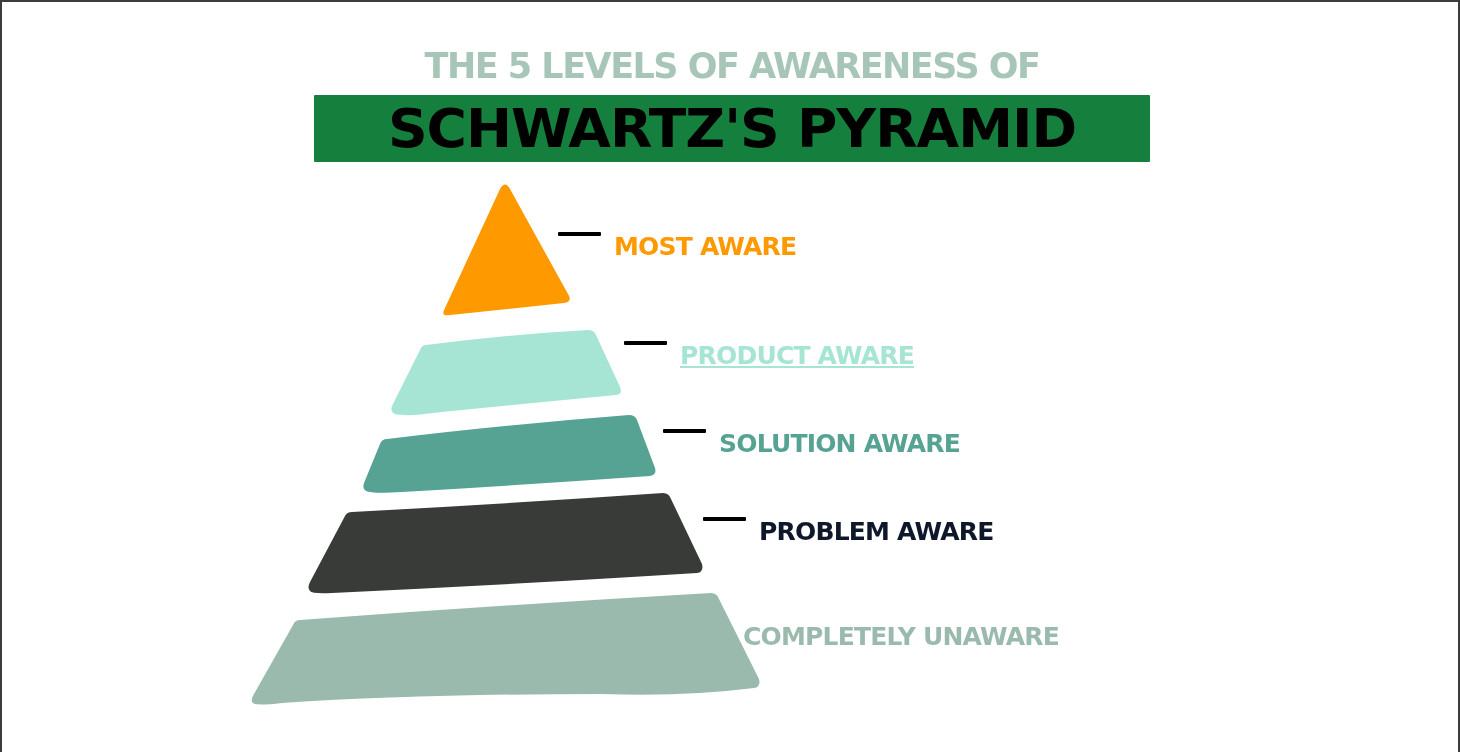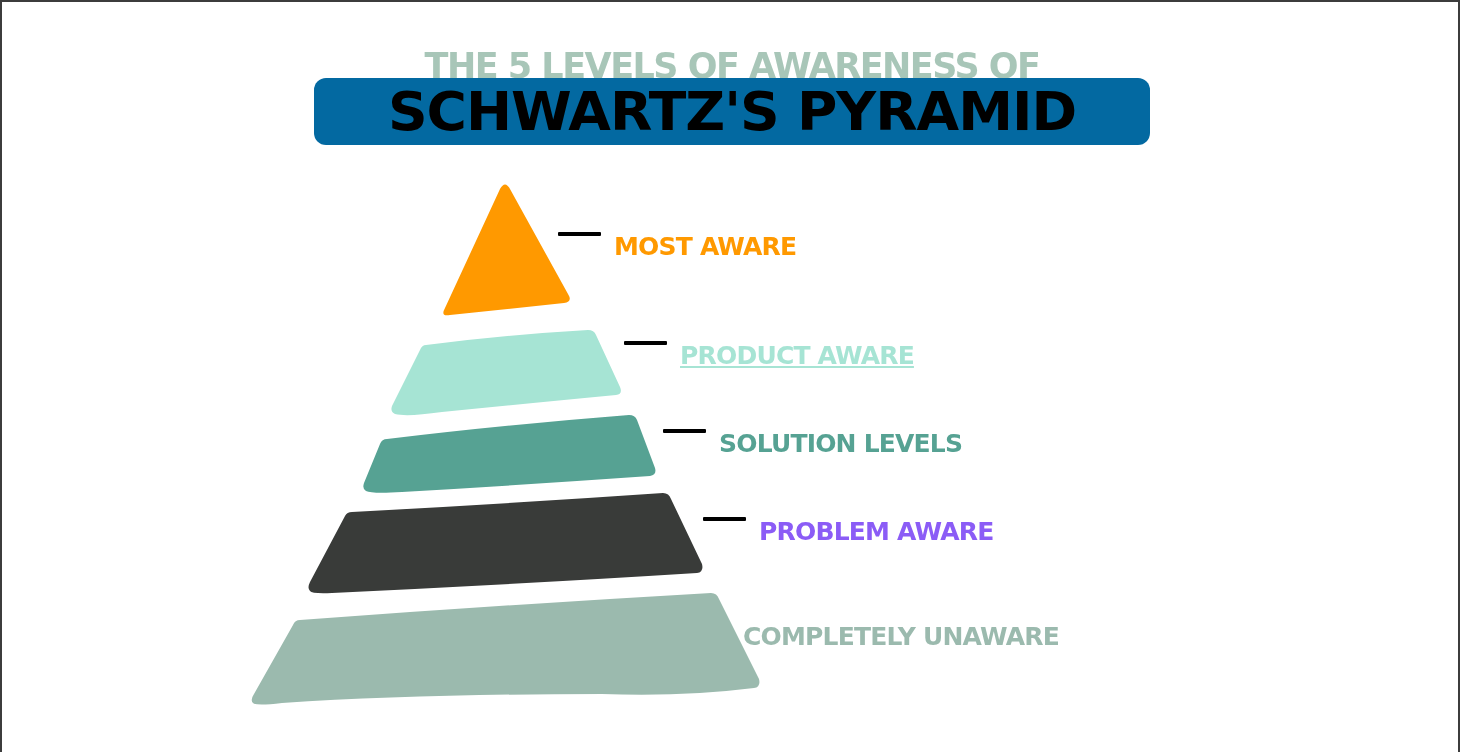--- a/index.html
+++ b/index.html
@@ -43,11 +43,11 @@
     .banner {
       position: absolute;
       left: 312px;
-      top: 76px;
+      top: 93px;
       width: 836px;
       height: 67px;
-      background: #0369a1;
-      border-radius: 12px;
+      background: #15803d;
+      border-radius: 1px;
     }
     .banner-text {
       position: absolute;

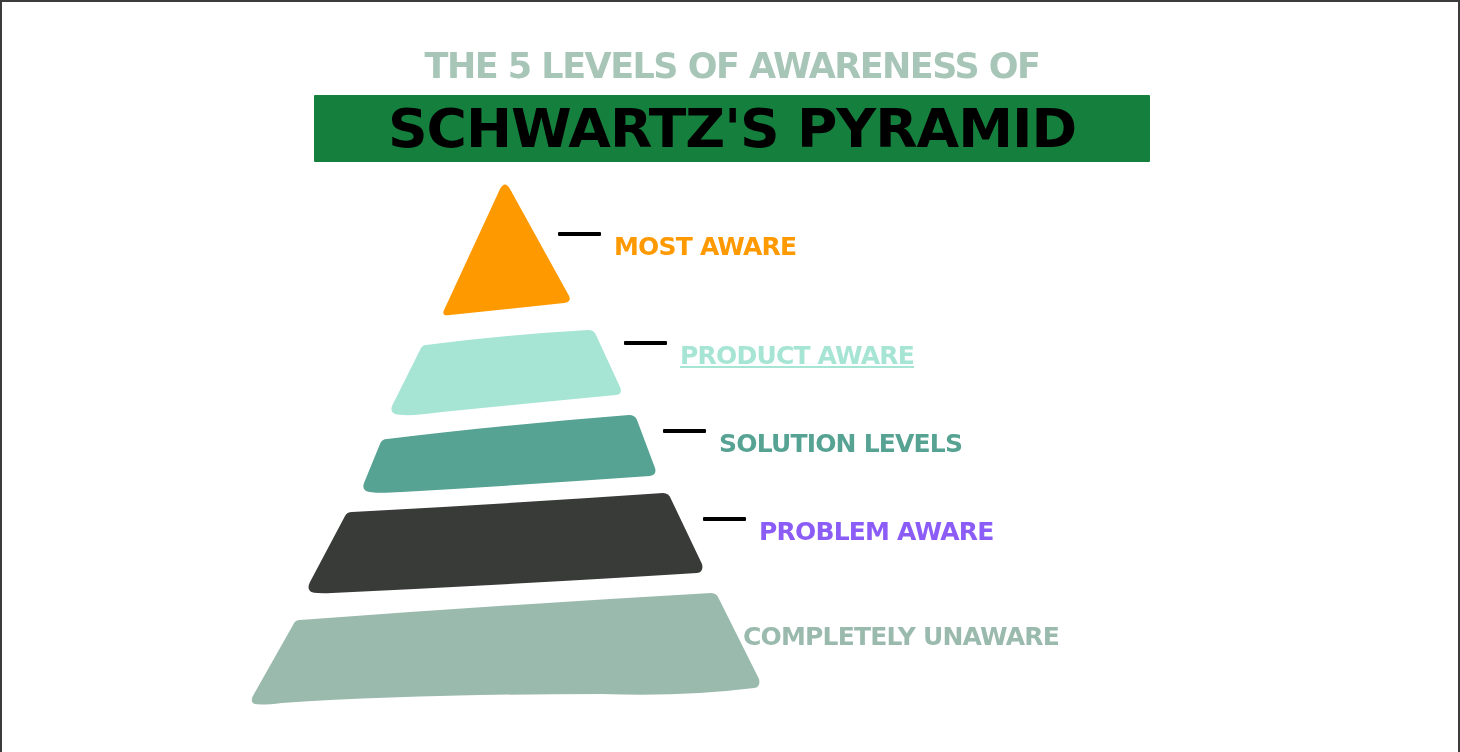--- a/index.html
+++ b/index.html
@@ -130,7 +130,7 @@
 
   <div class="label" style="left:661px; top:427px;">
     <span class="dash"></span>
-    <span class="text" style="color:#56a293;">SOLUTION LEVELS</span>
+    <span class="text" style="color:#56a293;">SOLUTION AWARE</span>
   </div>
 
   <div class="label" style="left:701px; top:515px;">

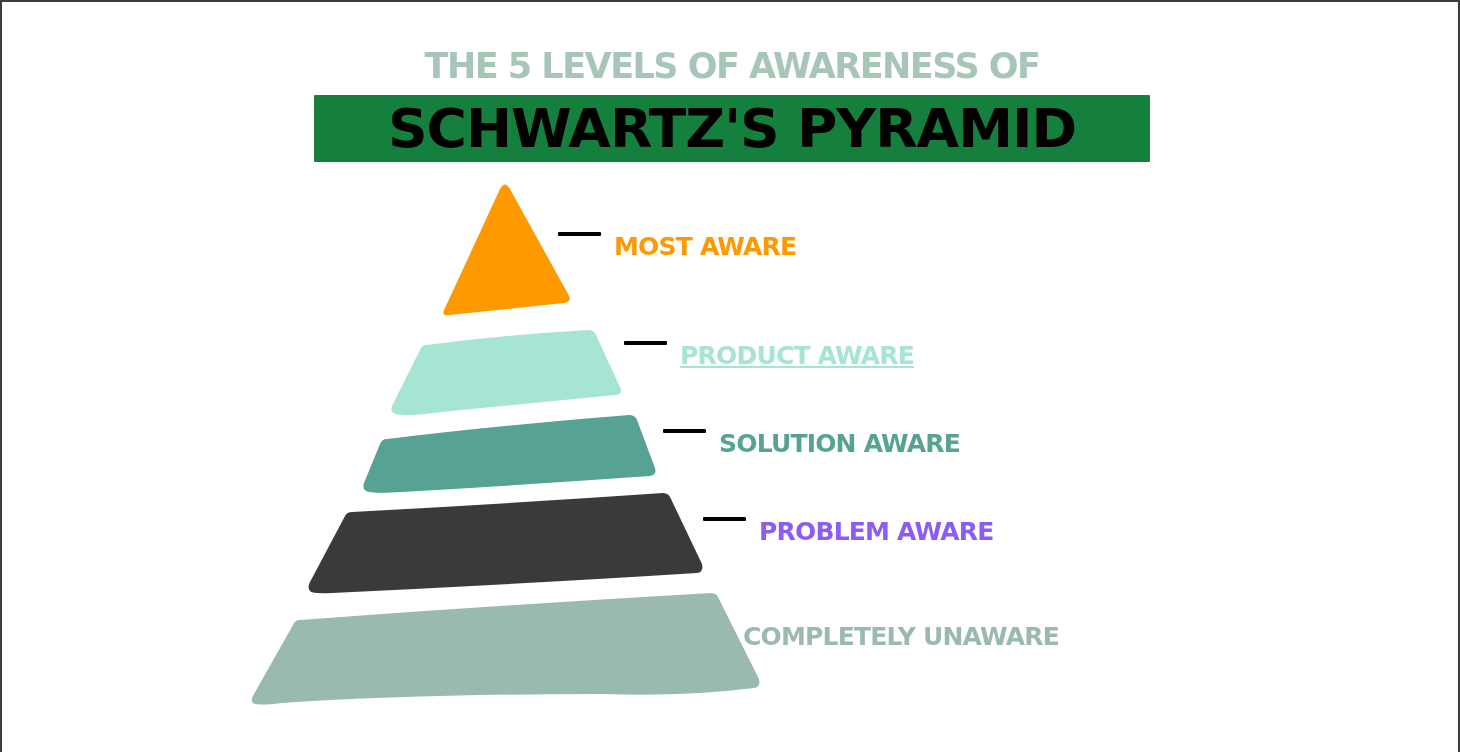--- a/index.html
+++ b/index.html
@@ -135,7 +135,7 @@
 
   <div class="label" style="left:701px; top:515px;">
     <span class="dash"></span>
-    <span class="text" style="color:#8b5cf6;">PROBLEM AWARE</span>
+    <span class="text" style="color:#0f172a;">PROBLEM AWARE</span>
   </div>
 
   <div class="label" style="left:728px; top:620px;flex-direction:column;">

